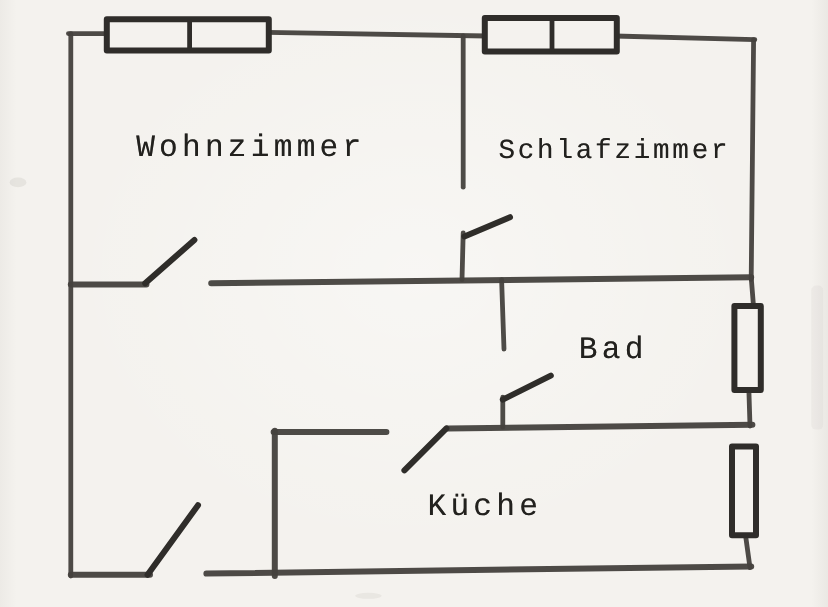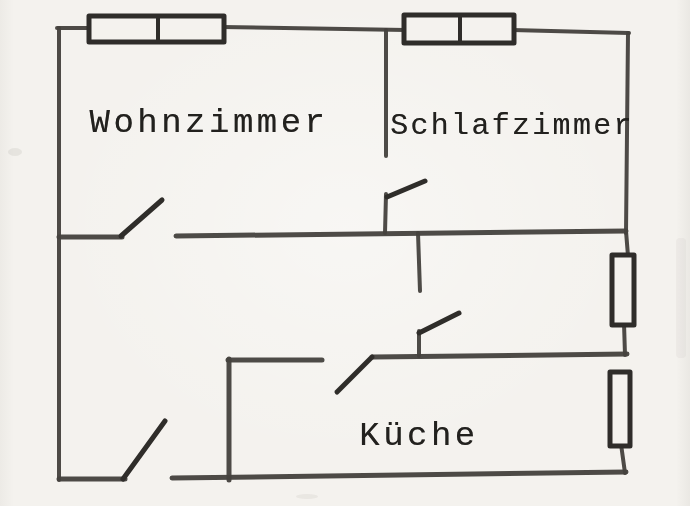--- a/index.html
+++ b/index.html
@@ -19,7 +19,7 @@
   .room-label{
     position:absolute;
     transform:translate(-50%,-50%);
-    font-size:34px;
+    font-size:26px;
     letter-spacing:3.5px;
     color:#22211e;
     white-space:nowrap;

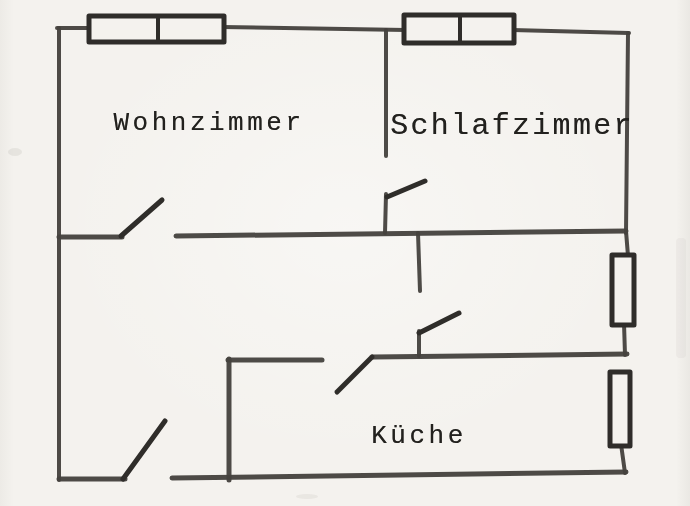--- a/index.html
+++ b/index.html
@@ -27,7 +27,7 @@
     text-shadow:0 0 .4px rgba(34,33,30,.55);
     user-select:none;
   }
-  .room-label.sm{font-size:30px;letter-spacing:2.3px;}
+  .room-label.sm{font-size:23px;letter-spacing:2.3px;}
   .artifact{position:absolute;border-radius:50%;pointer-events:none;}
   .artifact.a1{left:8px;top:148px;width:14px;height:8px;background:rgba(110,105,95,.10);}
   .artifact.a2{left:296px;top:494px;width:22px;height:5px;background:rgba(110,105,95,.08);}

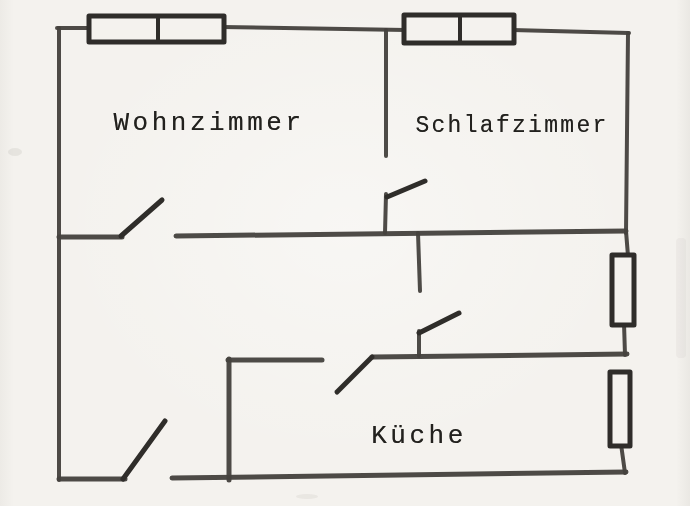--- a/index.html
+++ b/index.html
@@ -72,6 +72,7 @@
 
   <div class="room-label" style="left: 209px; top: 123px;">Wohnzimmer</div>
   <div class="room-label sm" style="left: 512px; top: 126px;">Schlafzimmer</div>
+  <div class="room-label" style="left: 511px; top: 291px;">Bad</div>
   <div class="room-label" style="left: 419px; top: 422px; margin-top: 14px;">Küche</div>
 
   <div class="artifact a1"></div>

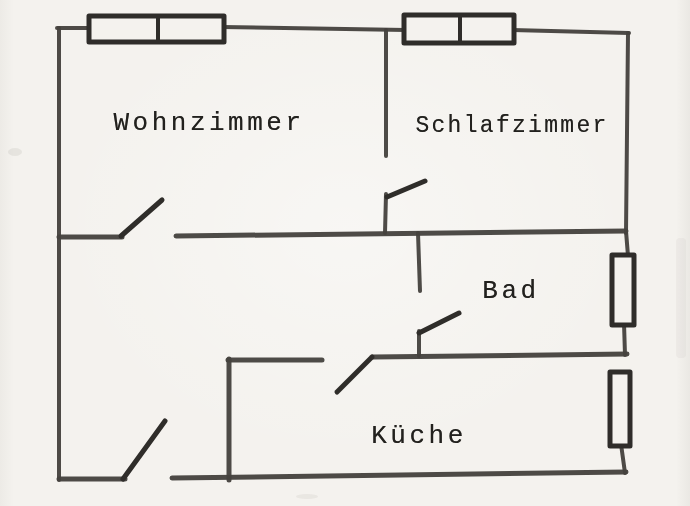--- a/index.html
+++ b/index.html
@@ -73,7 +73,7 @@
   <div class="room-label" style="left: 209px; top: 123px;">Wohnzimmer</div>
   <div class="room-label sm" style="left: 512px; top: 126px;">Schlafzimmer</div>
   <div class="room-label" style="left: 511px; top: 291px;">Bad</div>
-  <div class="room-label" style="left: 419px; top: 422px; margin-top: 14px;">Küche</div>
+  <div class="room-label" style="left: 404px; top: 422px;">Küche</div>
 
   <div class="artifact a1"></div>
   <div class="artifact a2"></div>

